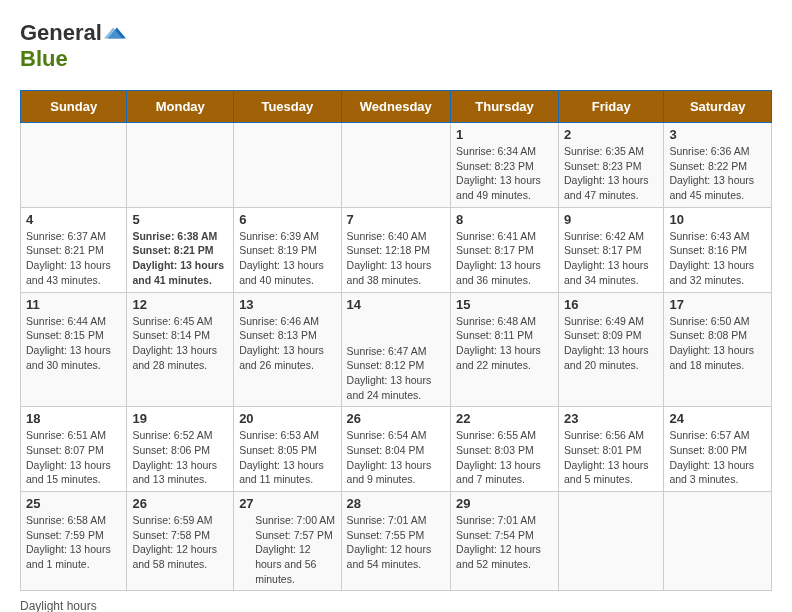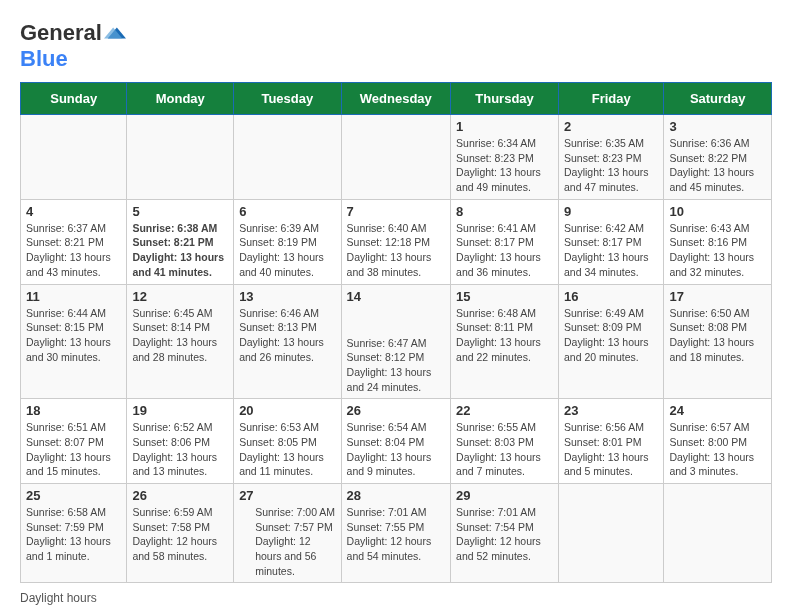--- a/index.html
+++ b/index.html
@@ -14,7 +14,7 @@
       display: flex;
       justify-content: space-between;
       align-items: flex-start;
-      margin-bottom: 10px;
+      margin-bottom: 18px;
     }
     .logo {
       display: flex;

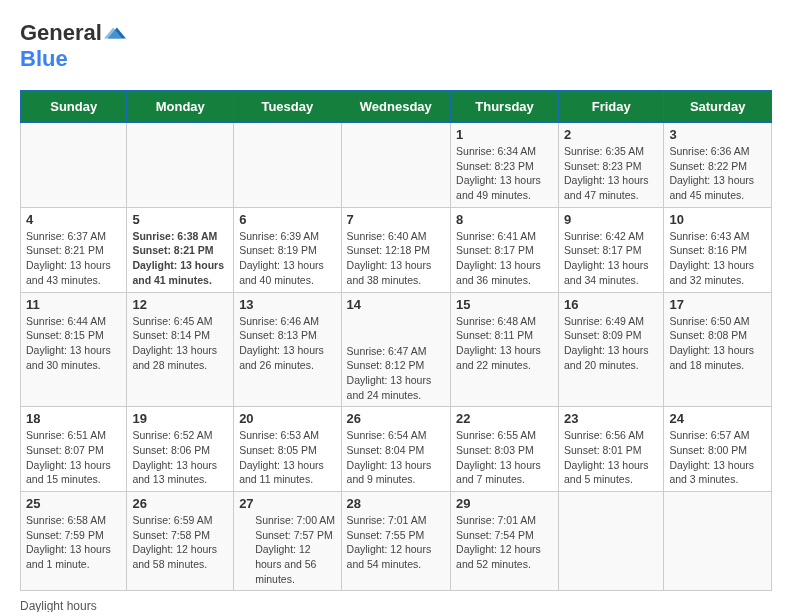--- a/index.html
+++ b/index.html
@@ -34,7 +34,7 @@
     .logo-blue {
       font-size: 22px;
       font-weight: bold;
-      color: #3b82f6;
+      color: #4d7c0f;
     }
     .logo-icon {
       width: 22px;

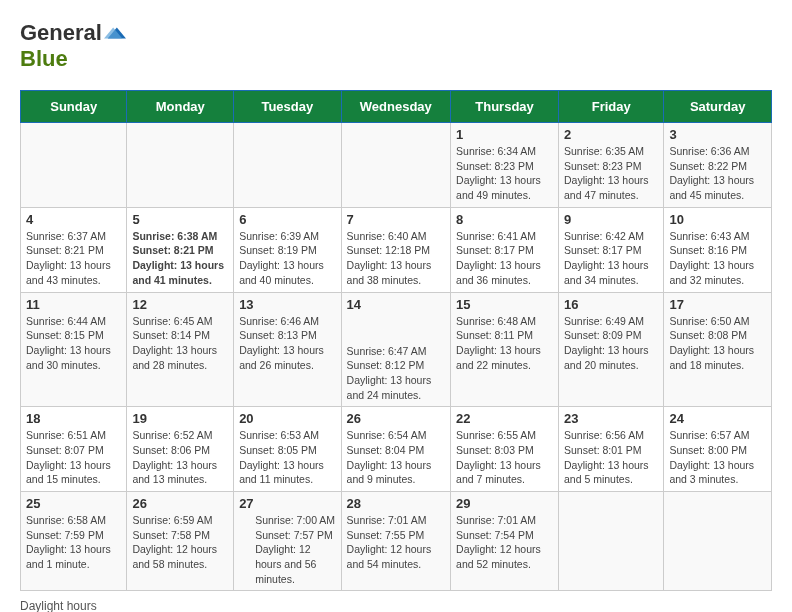--- a/index.html
+++ b/index.html
@@ -61,7 +61,7 @@
       font-size: 11px;
     }
     thead tr th {
-      background-color: #15803d;
+      background-color: #a16207;
       color: #fff;
       padding: 8px 6px;
       font-size: 13px;

